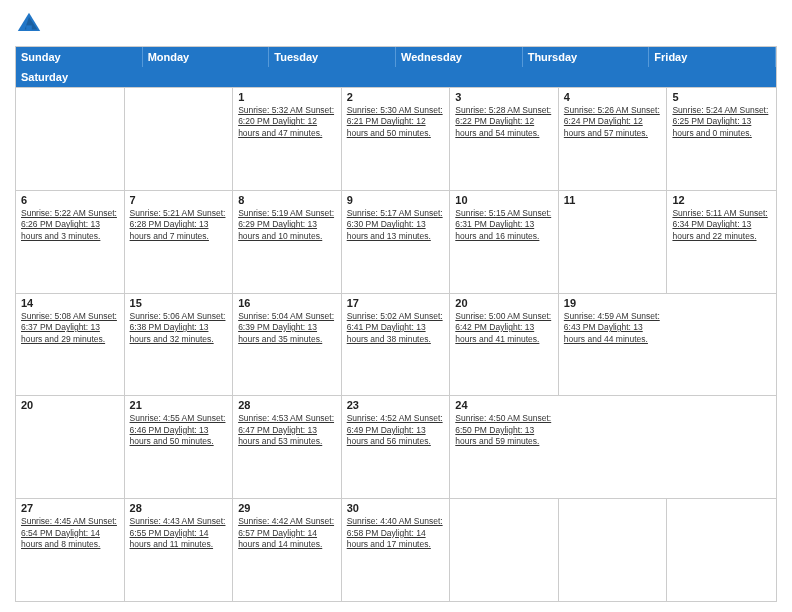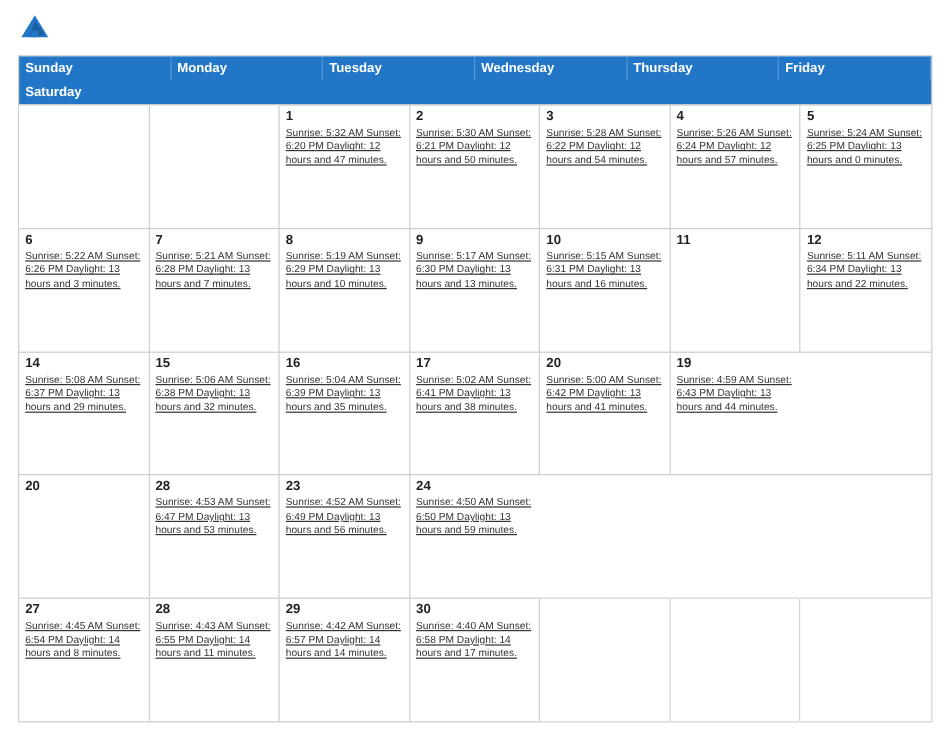--- a/index.html
+++ b/index.html
@@ -259,6 +259,12 @@
             <div class="day-num">20</div>
           </div>
           <div class="cal-cell">
+            <div class="day-num">21</div>
+            <div class="cell-info">Sunrise: 4:55 AM
+Sunset: 6:46 PM
+Daylight: 13 hours and 50 minutes.</div>
+          </div>
+          <div class="cal-cell">
             <div class="day-num">28</div>
             <div class="cell-info">Sunrise: 4:53 AM
 Sunset: 6:47 PM

